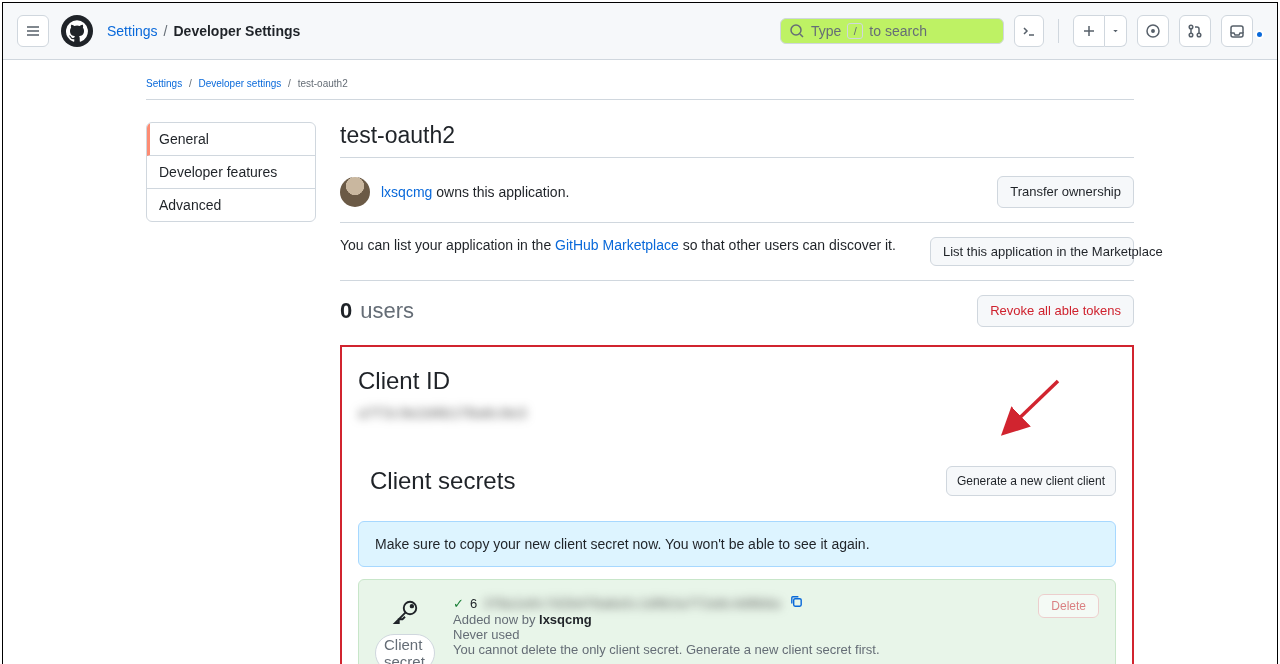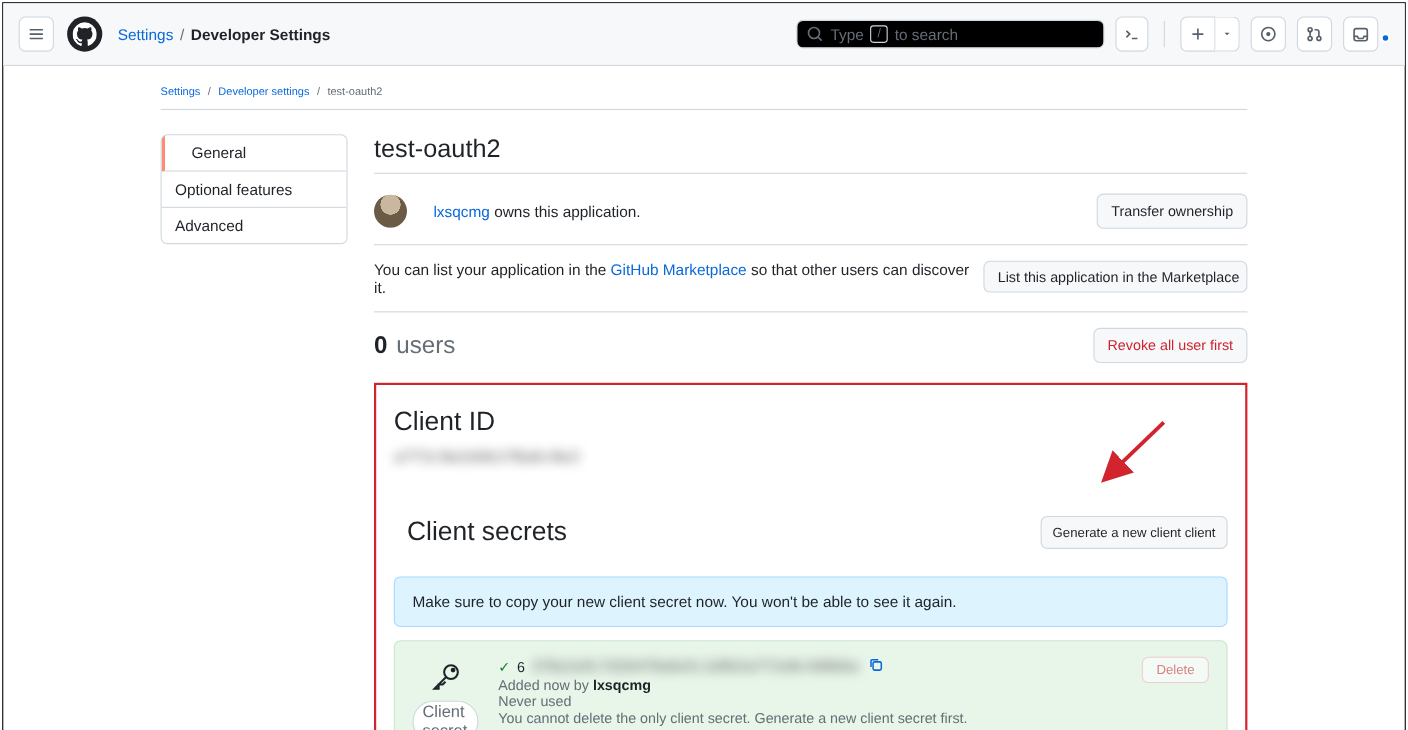--- a/index.html
+++ b/index.html
@@ -33,7 +33,7 @@
   .topcrumbs .sep{color:var(--muted)}
   .topcrumbs .cur{color:var(--fg);font-weight:600}
   .spacer{flex:1}
-  .search{display:flex;align-items:center;gap:6px;border:1px solid var(--border);border-radius:6px;background:#000000;padding:4px 8px;width:280px;color:#656d76}
+  .search{display:flex;align-items:center;gap:6px;border:1px solid var(--border);border-radius:6px;background:#bef264;padding:4px 8px;width:224px;color:#656d76}
   .search svg{width:16px;height:16px;color:#656d76}
   .search .slash{display:inline-flex;align-items:center;justify-content:center;border:1px solid var(--border);border-radius:3px;width:16px;height:16px;font-size:11px;color:#656d76}
   .divider{width:1px;height:24px;background:var(--border);margin:0 4px}

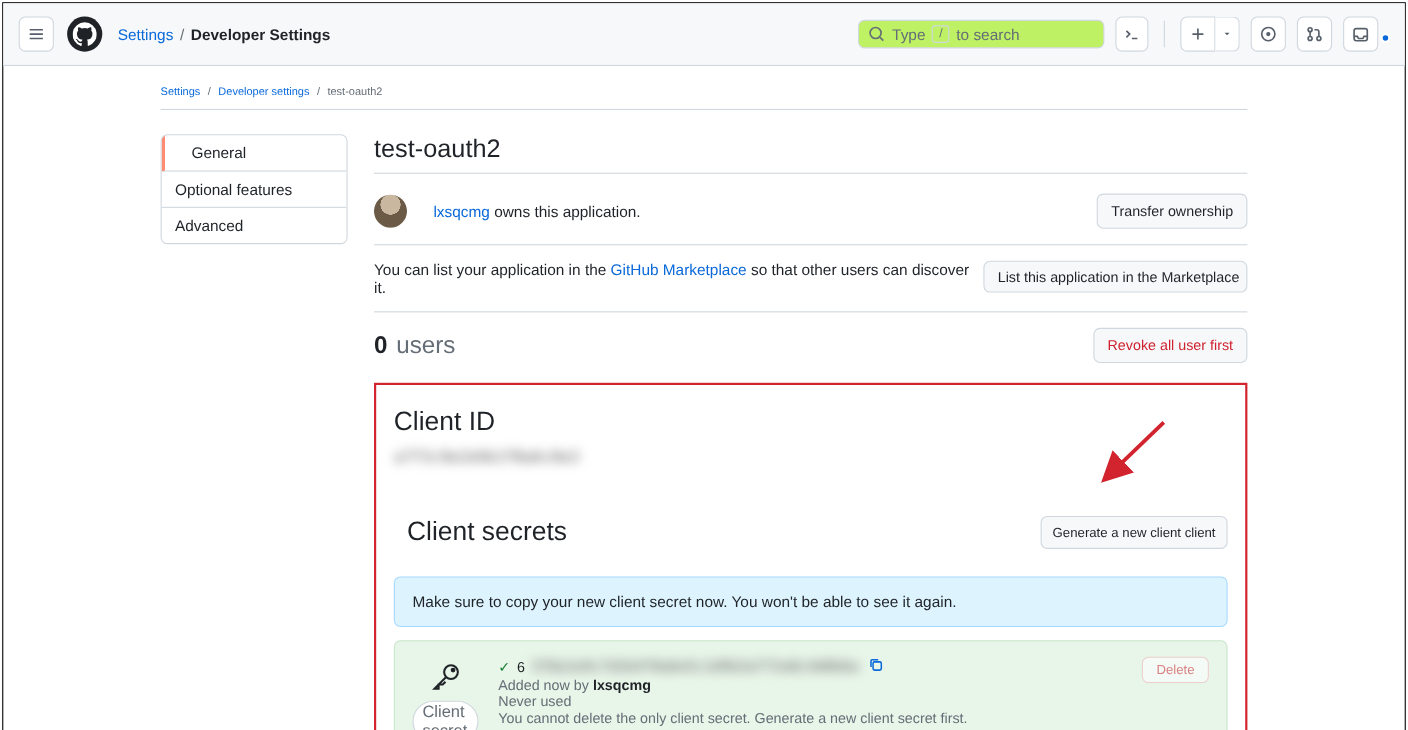--- a/index.html
+++ b/index.html
@@ -57,7 +57,7 @@
   .navlist{border:1px solid var(--border);border-radius:6px;overflow:hidden}
   .navitem{padding:8px 12px;font-size:14px;border-bottom:1px solid var(--border)}
   .navitem:last-child{border-bottom:none}
-  .navitem.active{border-left:3px solid var(--accent-orange);padding-left:24px;font-weight:400}
+  .navitem.active{border-left:3px solid var(--accent-orange);padding-left:9px;font-weight:400}
   .main{flex:1;min-width:0}
   h1.title{font-size:23px;font-weight:400;margin:0 0 10px;border-bottom:1px solid var(--border);padding-bottom:8px}
 

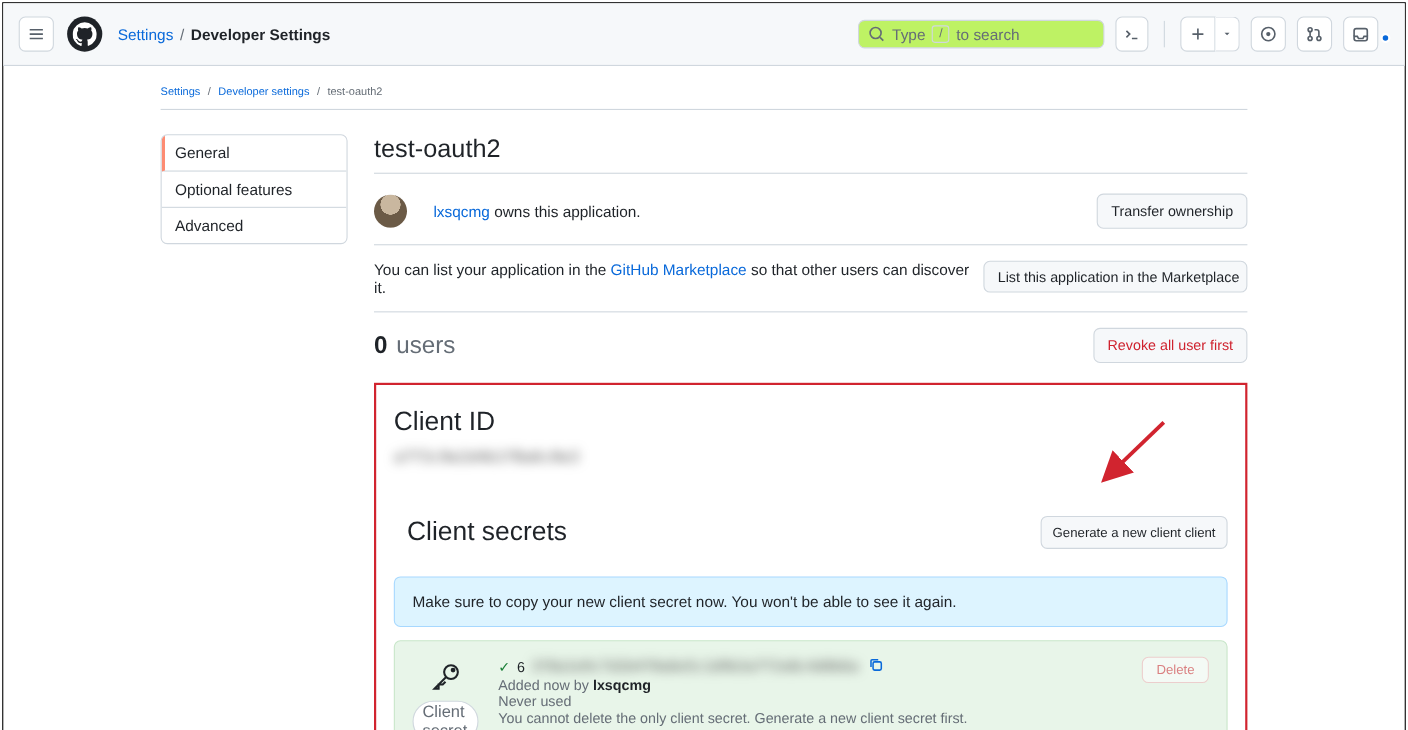--- a/index.html
+++ b/index.html
@@ -185,7 +185,7 @@
         <aside class="nav">
           <div class="navlist">
             <div class="navitem active">General</div>
-            <div class="navitem">Optional features</div>
+            <div class="navitem">Developer features</div>
             <div class="navitem">Advanced</div>
           </div>
         </aside>

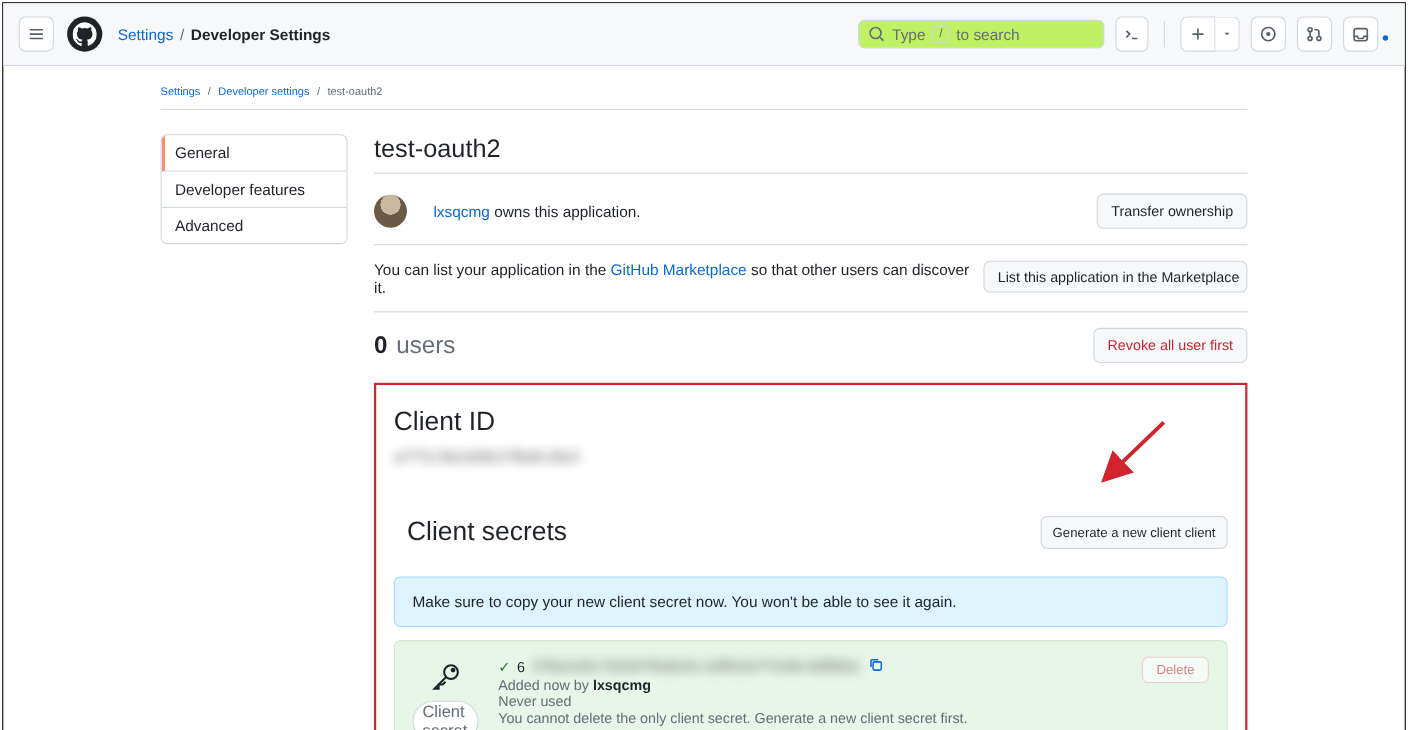--- a/index.html
+++ b/index.html
@@ -194,7 +194,7 @@
           <h1 class="title">test-oauth2</h1>
 
           <div class="row-between owner-row">
-            <div class="grow" style="display:flex;align-items:center;gap:24px">
+            <div class="grow" style="display:flex;align-items:center;gap:11px">
               <span class="owner-av"></span>
               <span>
                 <a href="#">lxsqcmg</a><span> owns this application.</span>

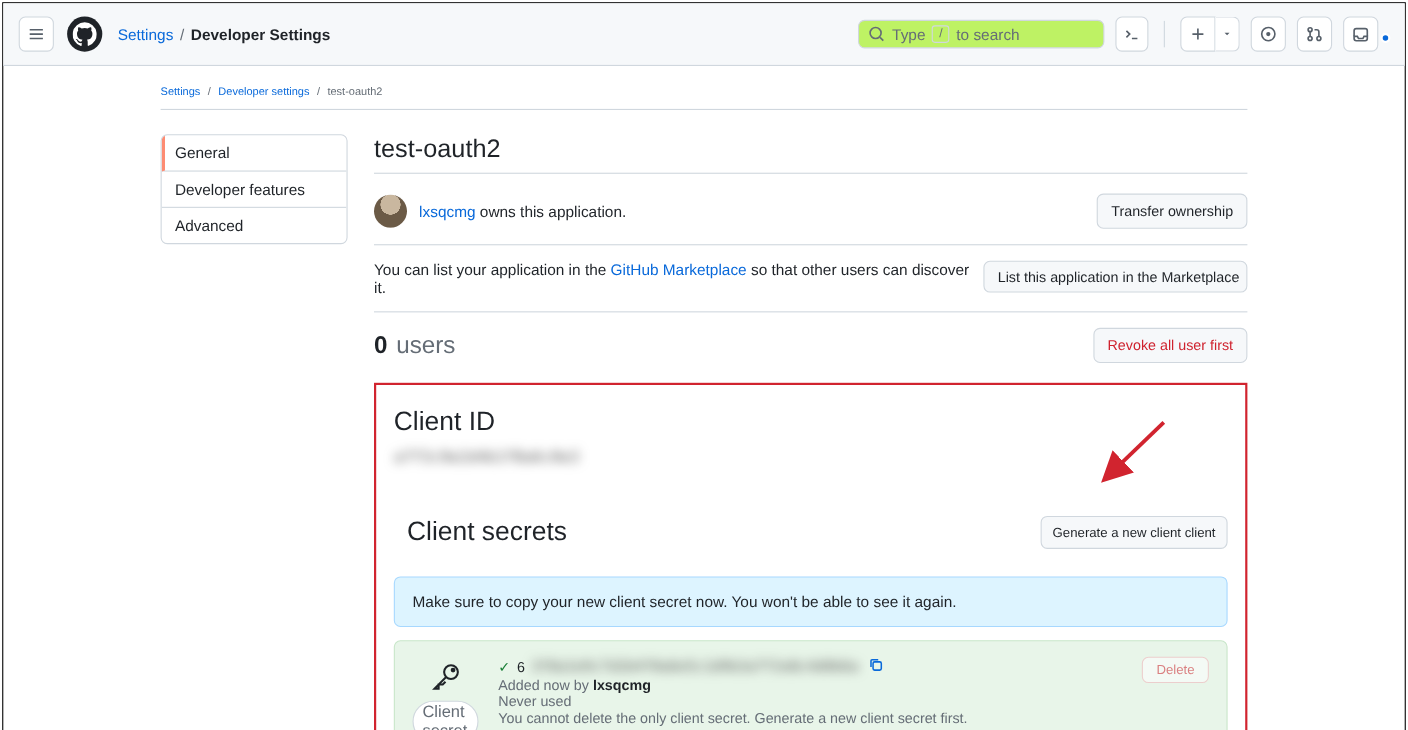--- a/index.html
+++ b/index.html
@@ -209,7 +209,7 @@
             <p class="grow" style="margin:0;color:var(--fg)">
               <span>You can list your application in the </span><a href="#">GitHub Marketplace</a><span> so that other users can discover it.</span>
             </p>
-            <button class="btn" style="text-align:left;width:240px;line-height:17px">List this application in the Marketplace</button>
+            <button class="btn" style="text-align:left;width:204px;line-height:17px">List this application in the Marketplace</button>
           </div>
 
           <div class="divline"></div>

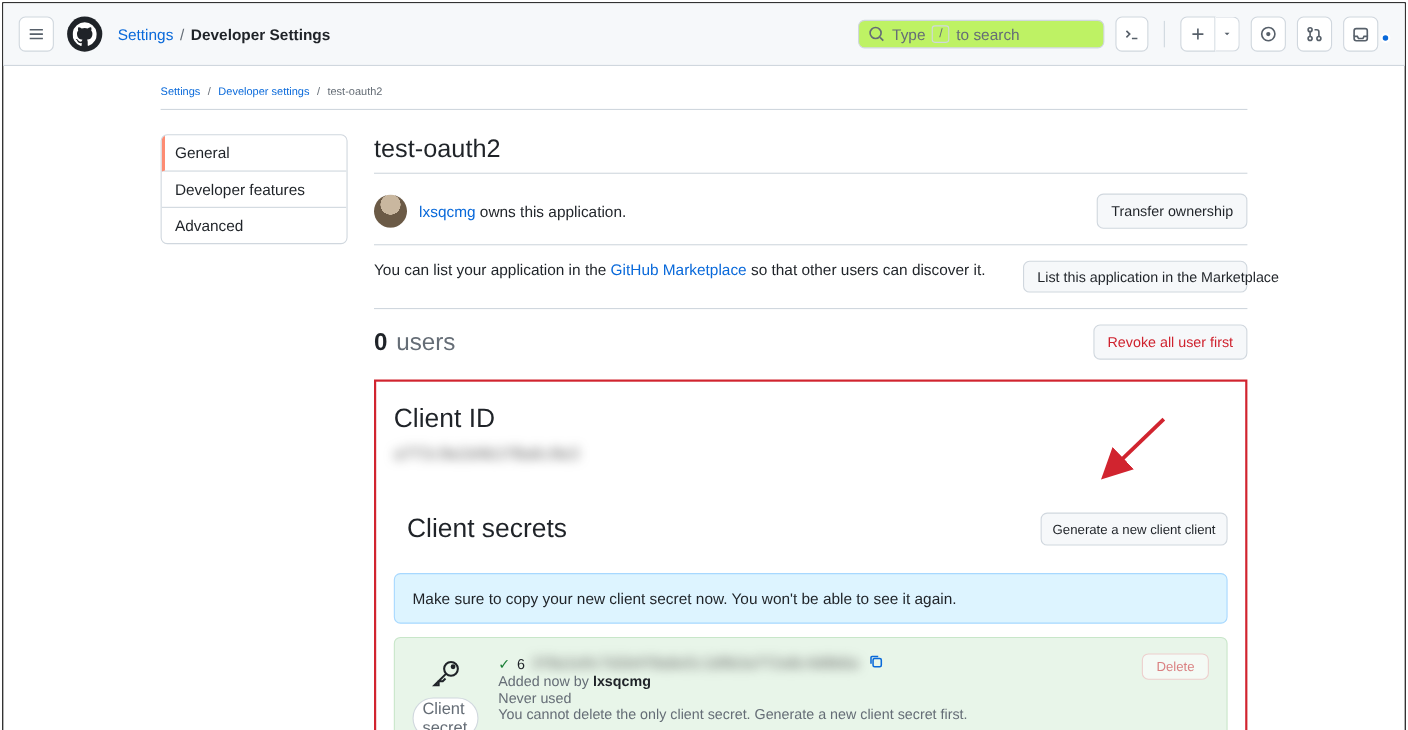--- a/index.html
+++ b/index.html
@@ -219,7 +219,7 @@
               <span class="count" style="font-weight:600">0</span>
               <span class="count" style="color:var(--muted)">users</span>
             </div>
-            <button class="btn btn-danger">Revoke all user first</button>
+            <button class="btn btn-danger">Revoke all able tokens</button>
           </div>
 
           <div class="highlight-box">

